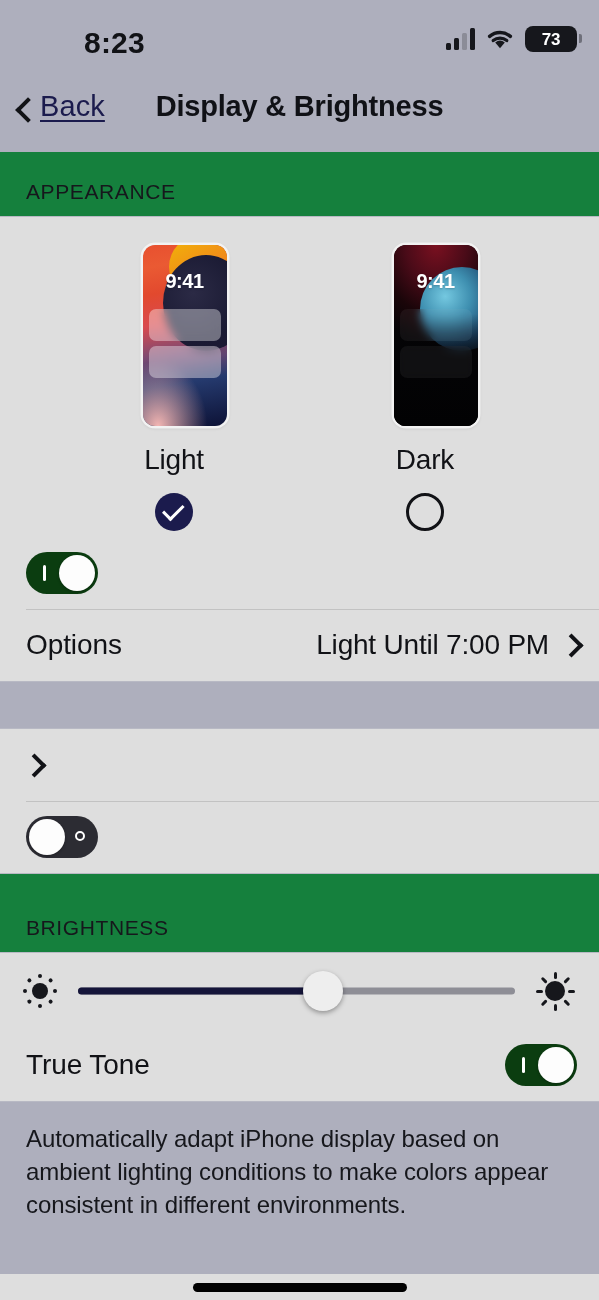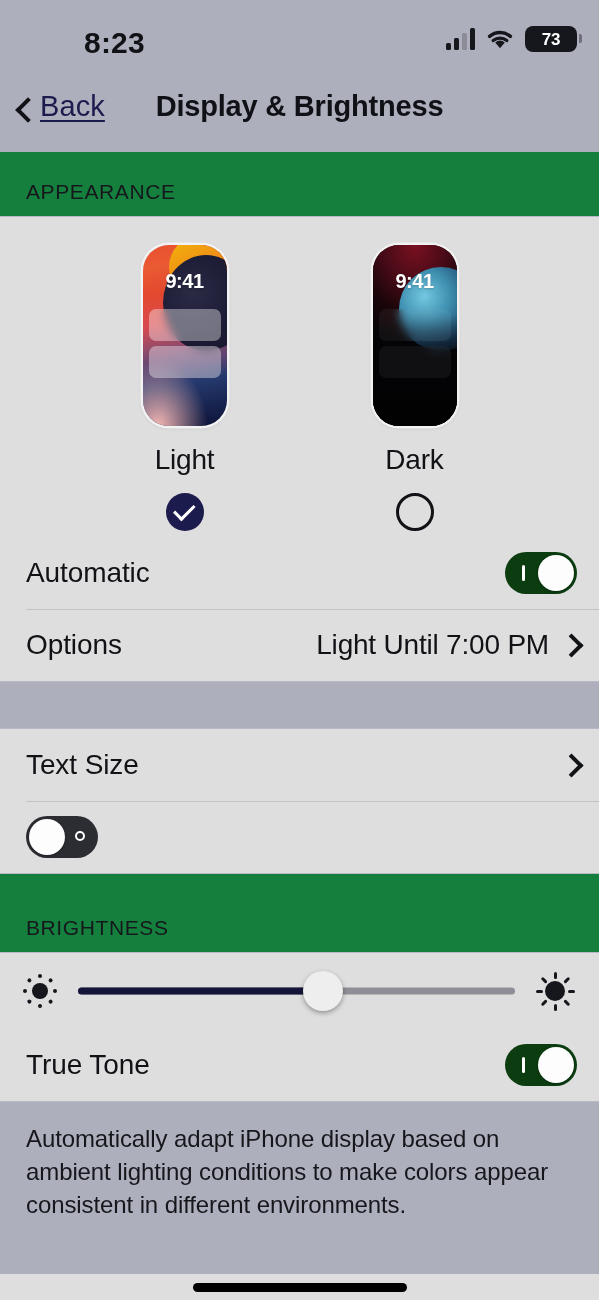--- a/index.html
+++ b/index.html
@@ -234,10 +234,11 @@
   .phone {
     width: 84px;
     height: 181px;
-    border-radius: 26px;
+    border-radius: 12px;
     overflow: hidden;
     position: relative;
     box-shadow: 0 0 0 2.5px #f2f2f2, 0 1px 4px rgba(0,0,0,0.25);
+    margin-left: 21px;
   }
   .phone .time {
     position: absolute;

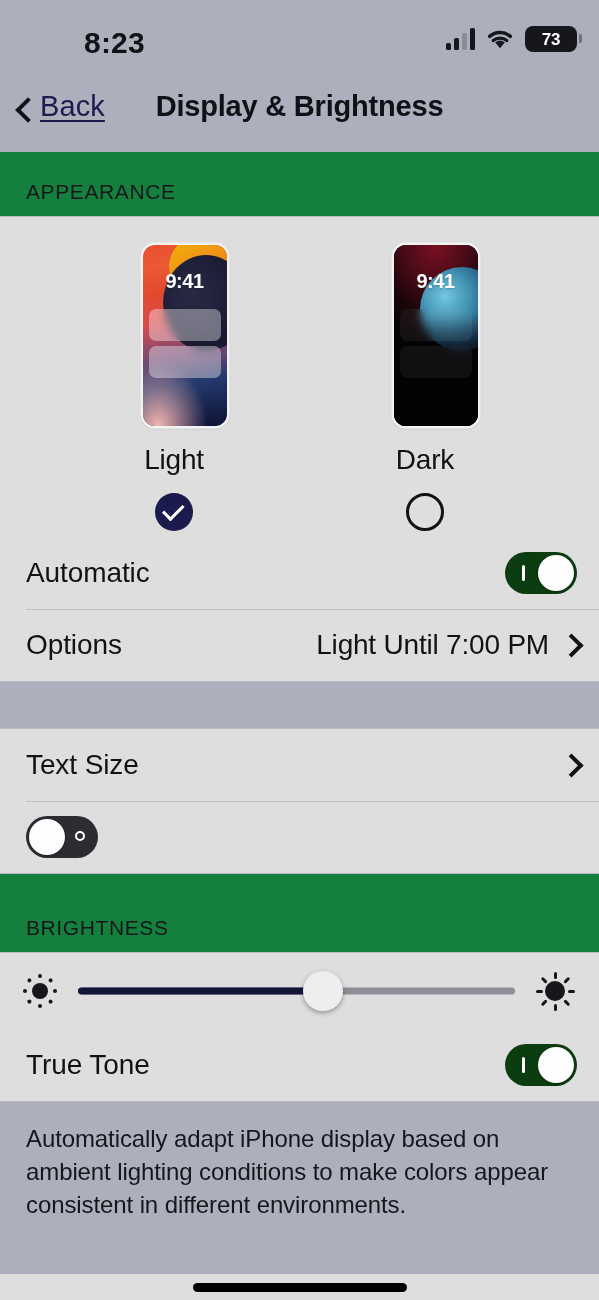--- a/index.html
+++ b/index.html
@@ -574,7 +574,6 @@
     </div>
 
     <div class="row">
-      <span class="row-label">Automatic</span>
       <span class="toggle on">
         <span class="mark-on"></span>
         <span class="knob"></span>

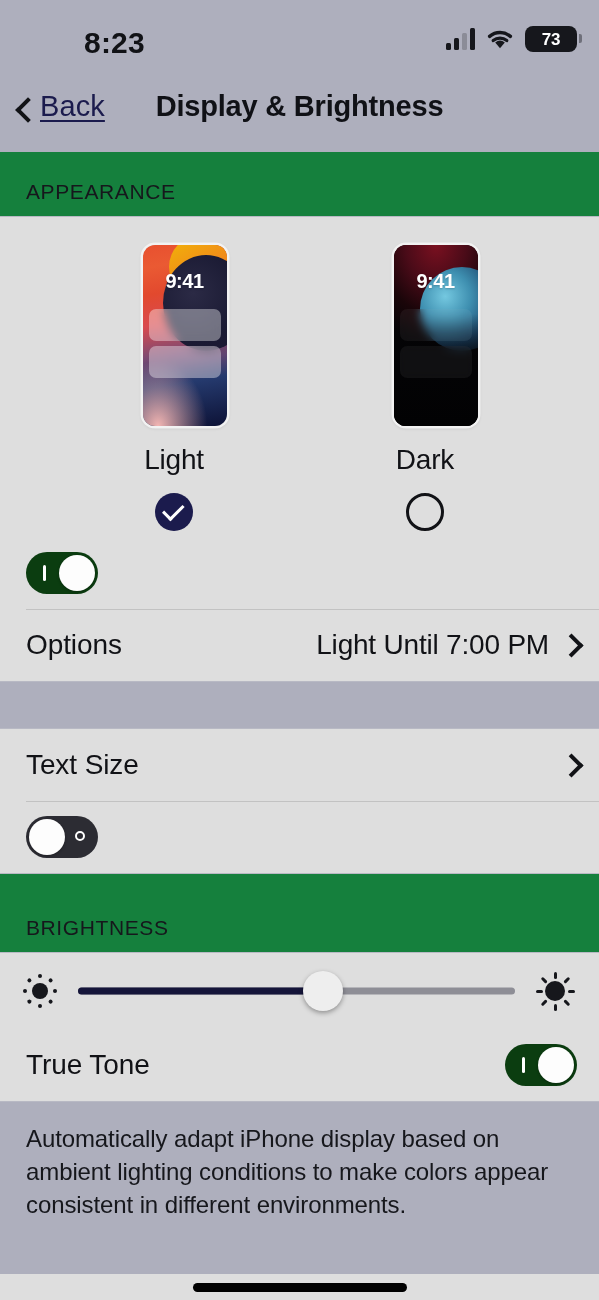--- a/index.html
+++ b/index.html
@@ -592,7 +592,6 @@
 
   <div class="card">
     <div class="row">
-      <span class="row-label">Text Size</span>
       <span class="chev-right"></span>
     </div>
     <div class="row">

